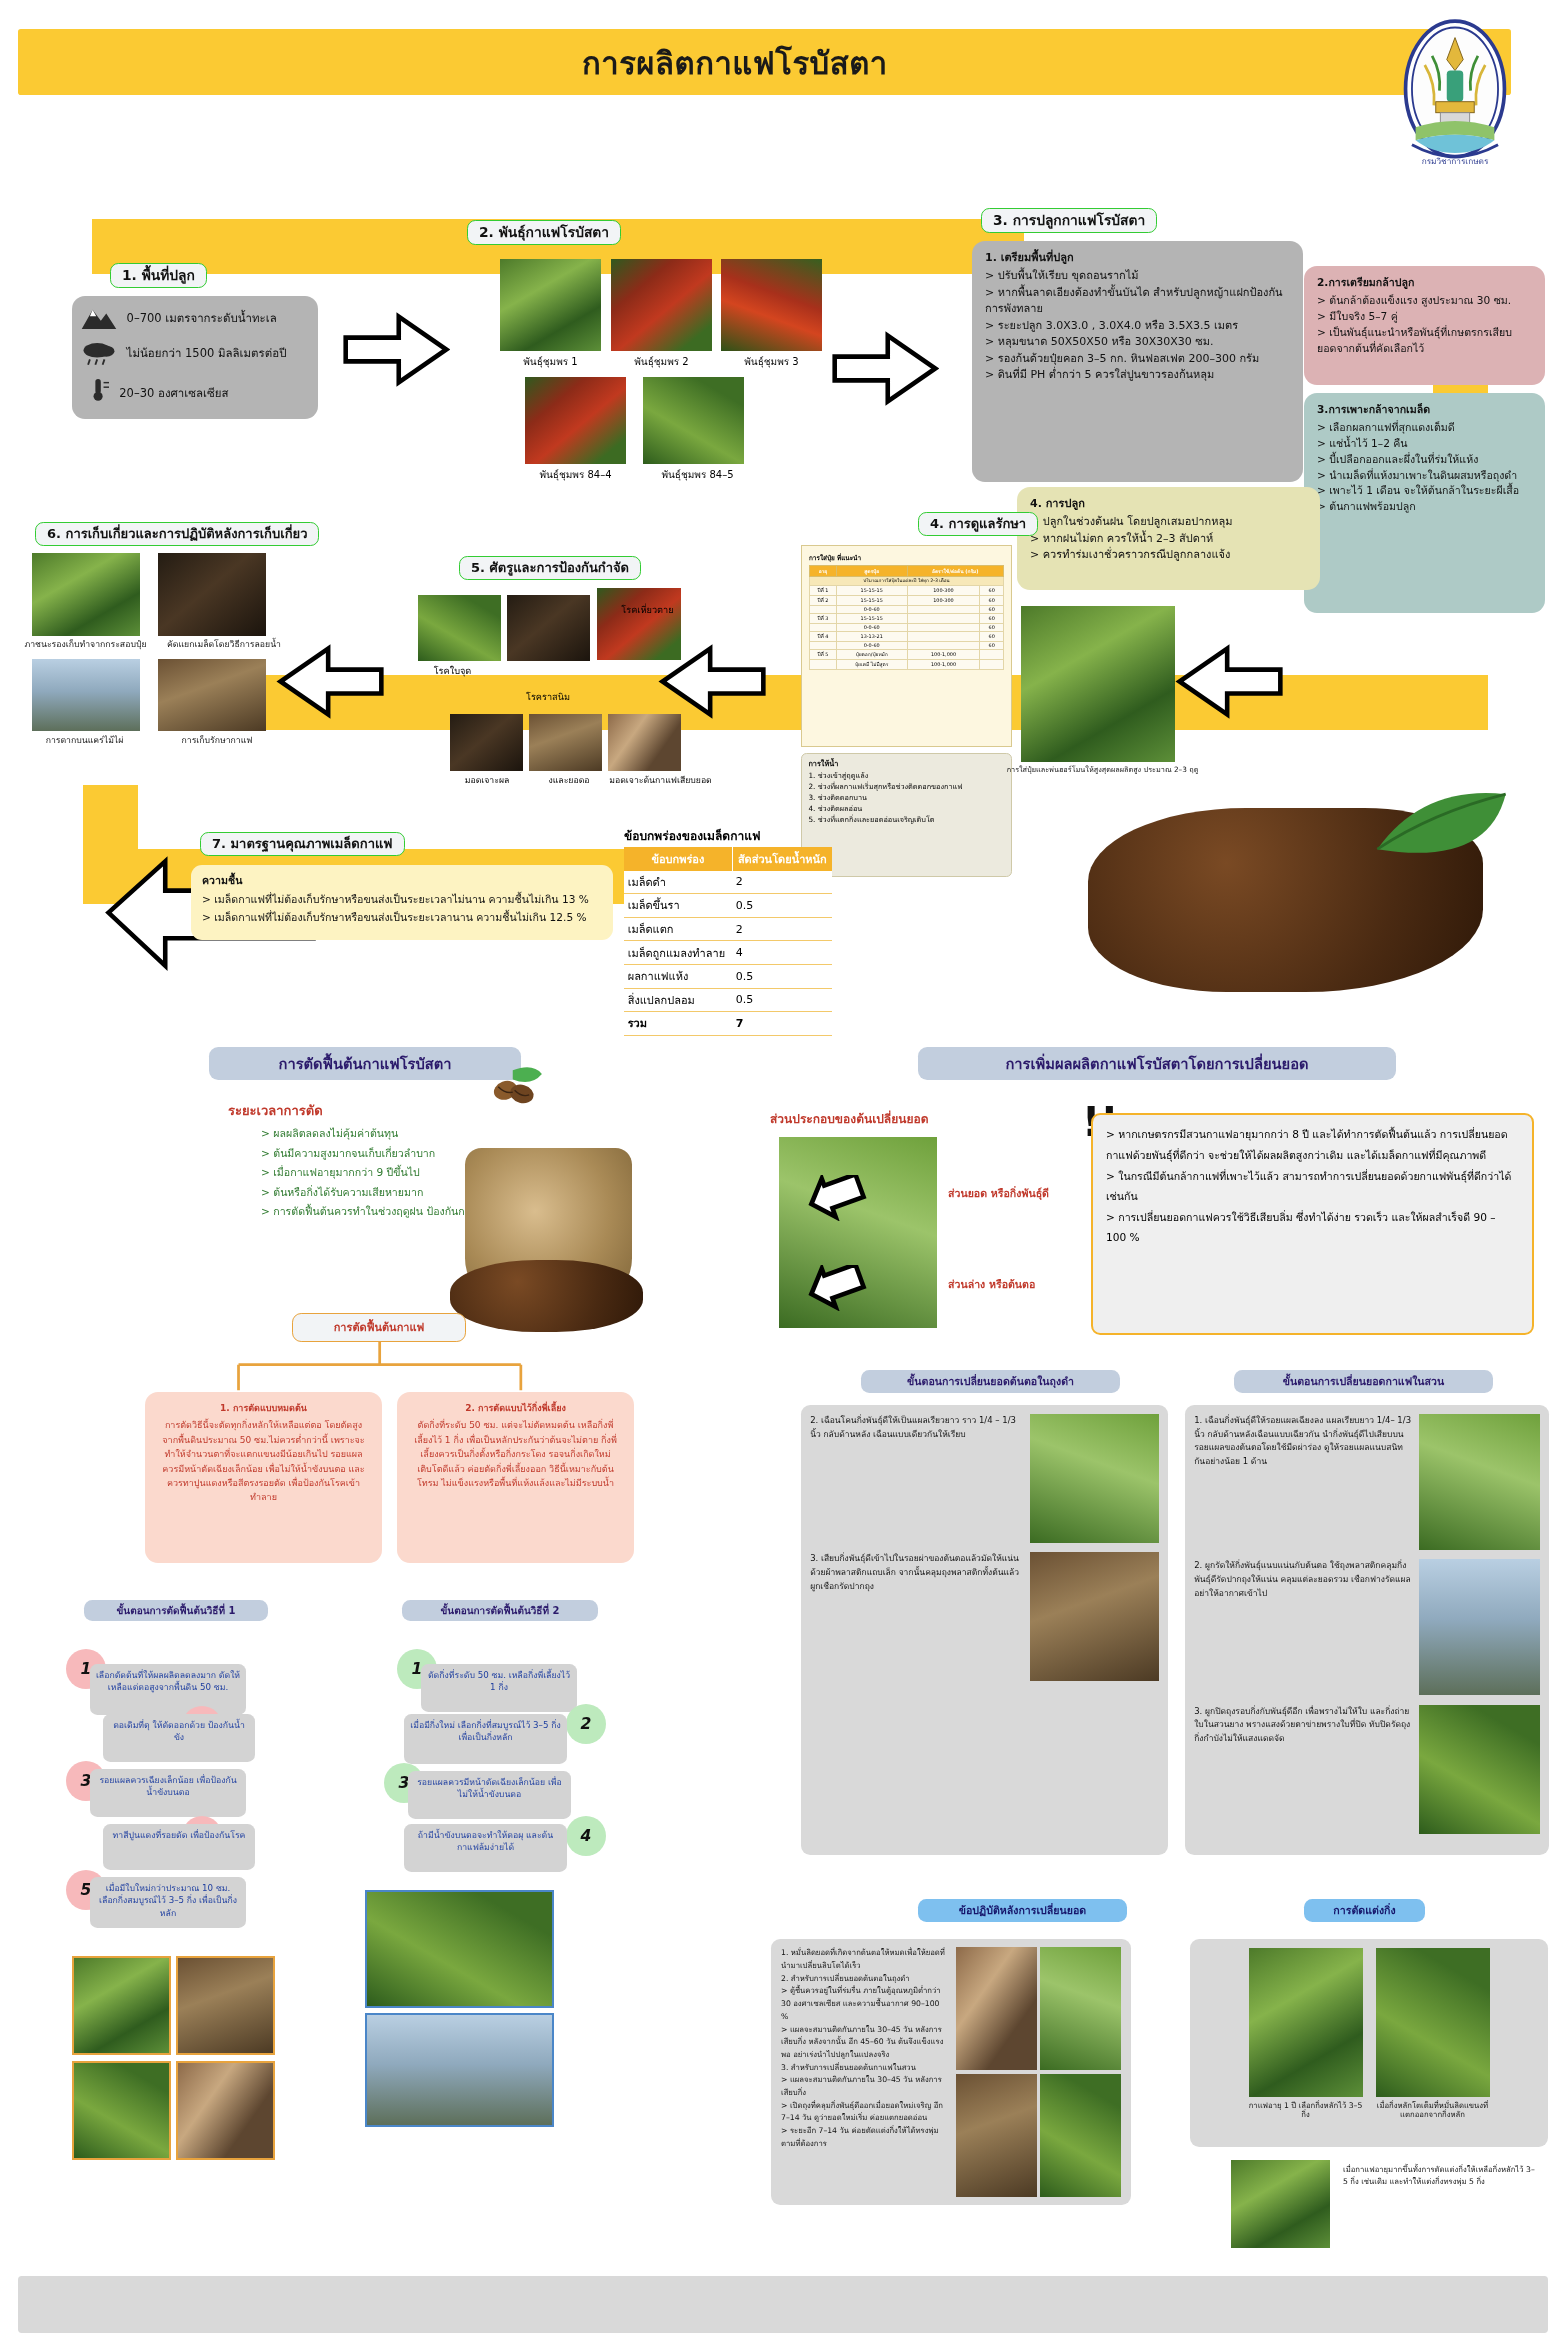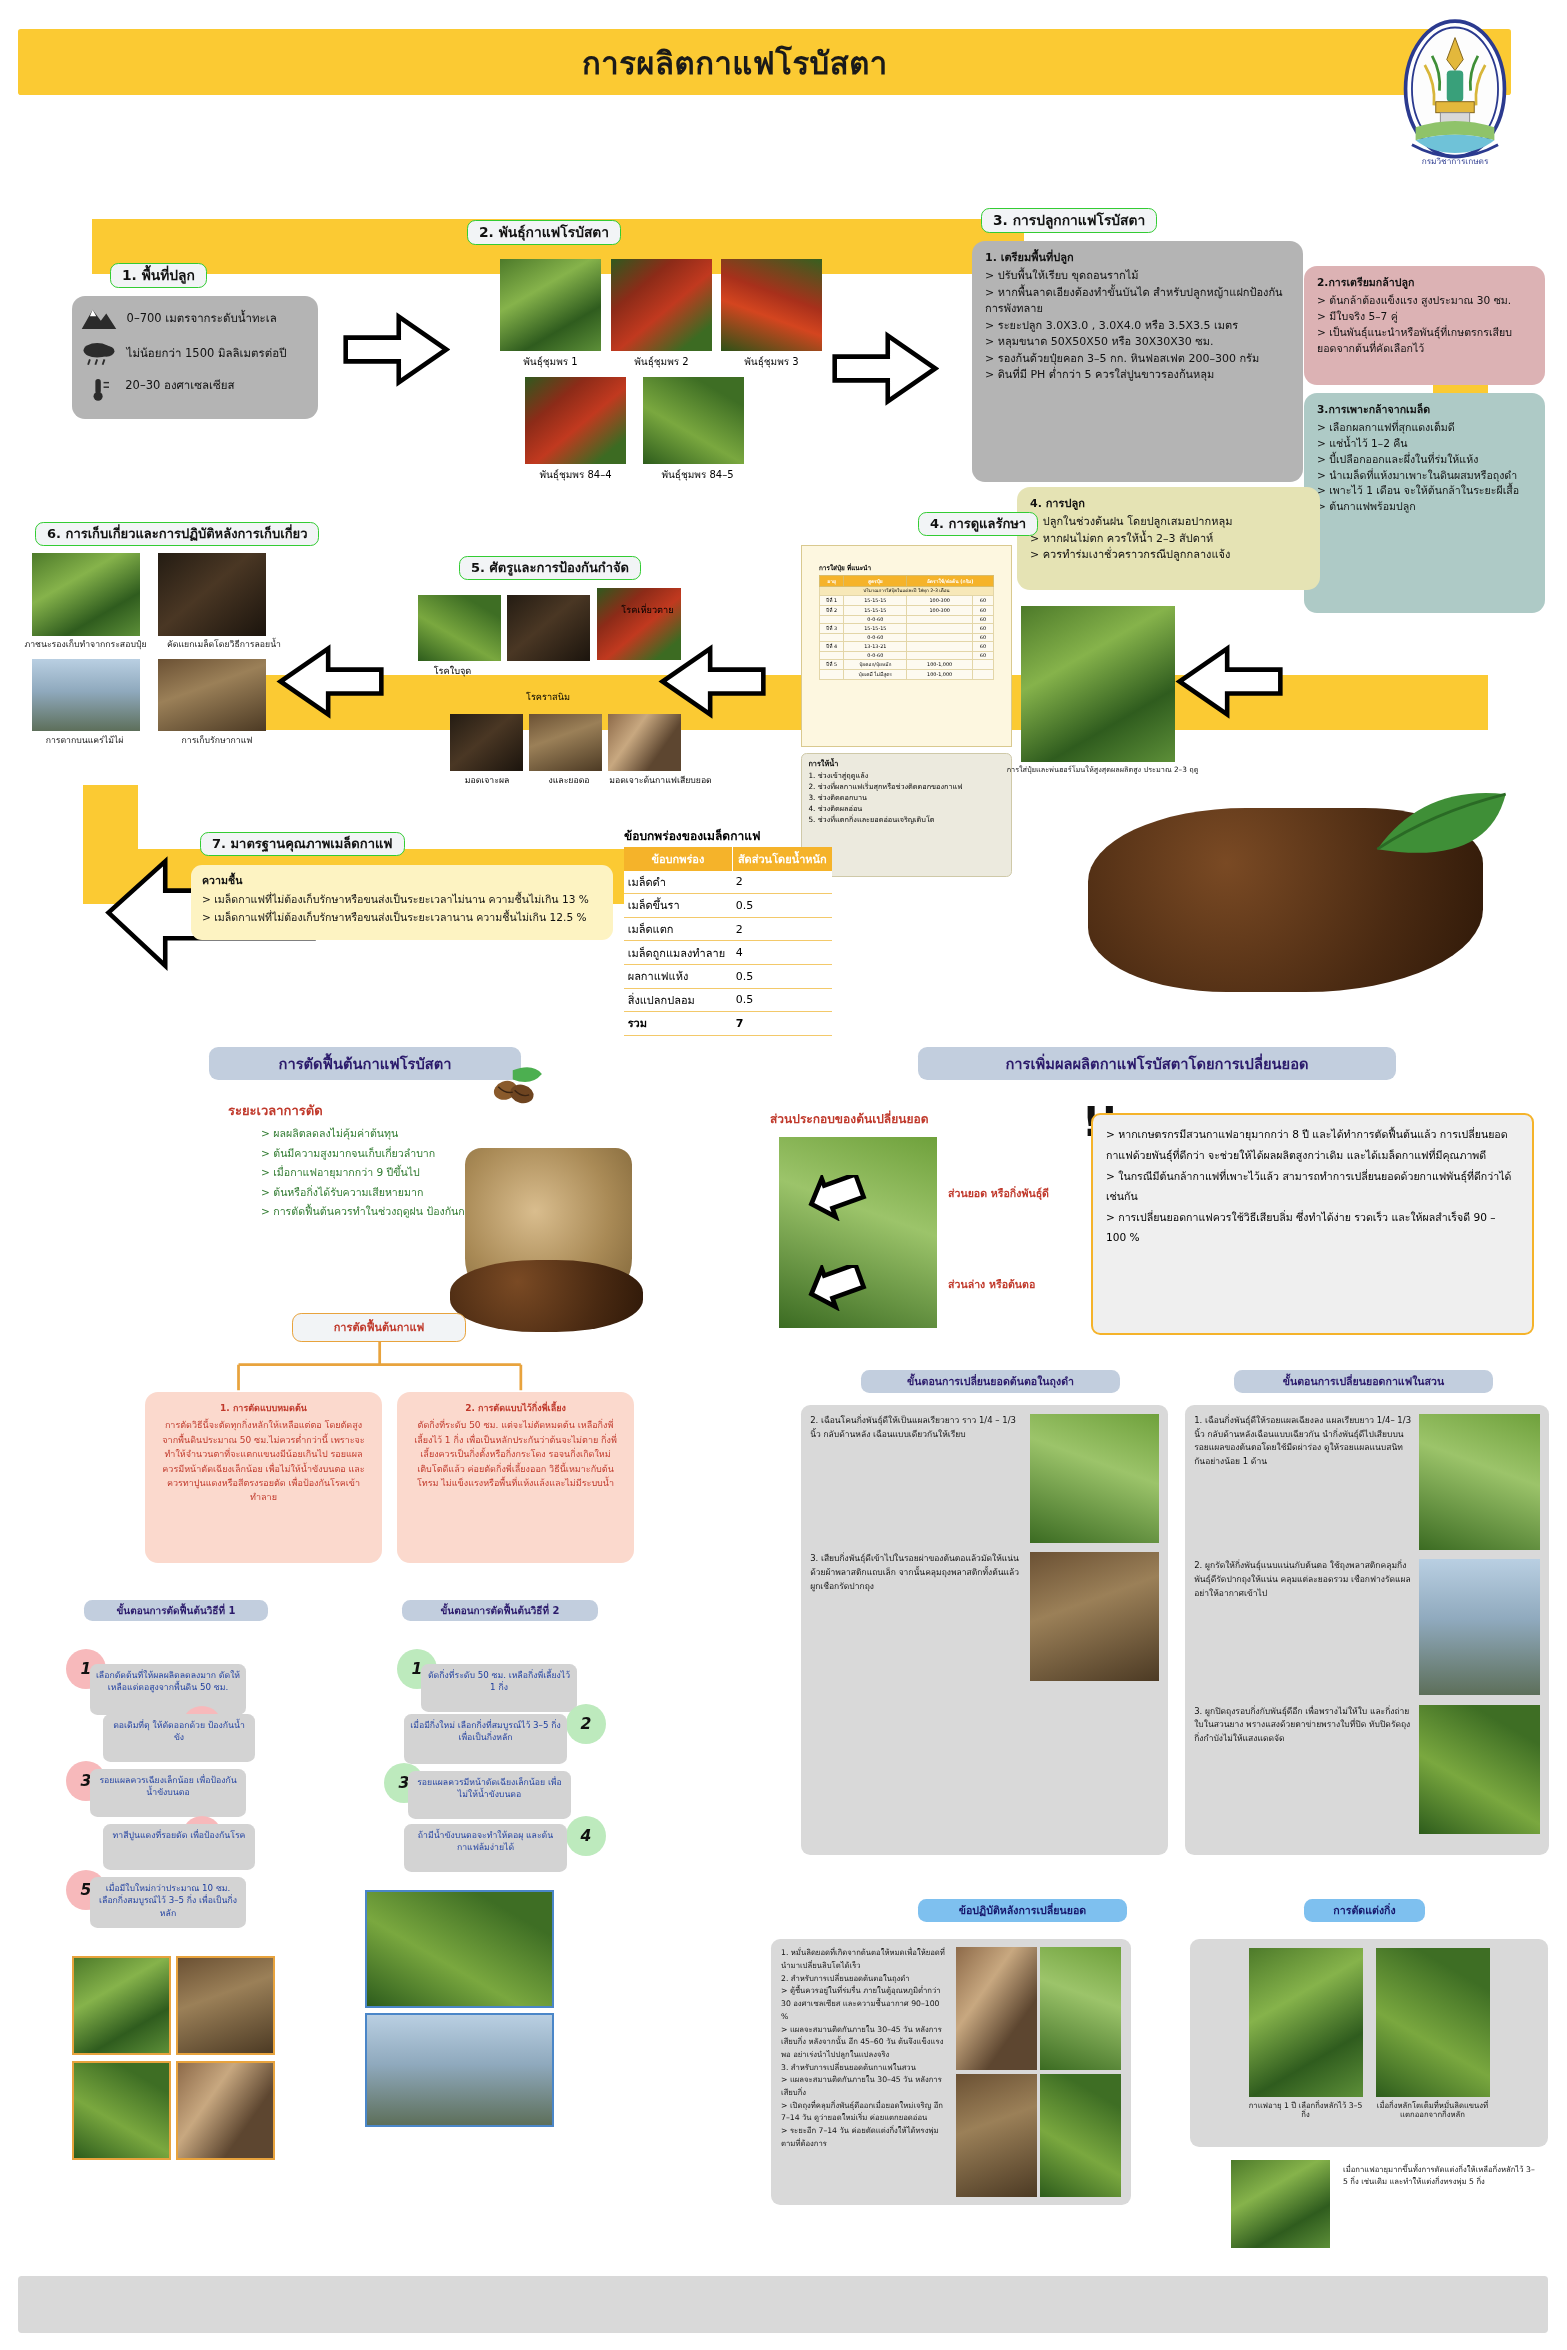--- a/index.html
+++ b/index.html
@@ -171,7 +171,7 @@
       </svg>
       <span style="font-size:11.5px">ไม่น้อยกว่า 1500 มิลลิเมตรต่อปี</span>
     </div>
-    <div style="display:flex;align-items:flex-start;gap:6px">
+    <div style="display:flex;align-items:flex-end;gap:0">
       <svg width="40" height="26" viewBox="0 0 44 28">
         <rect x="18" y="3" width="6" height="16" rx="3" fill="#2b2b2b"></rect>
         <circle cx="21" cy="22" r="5" fill="#2b2b2b"></circle>

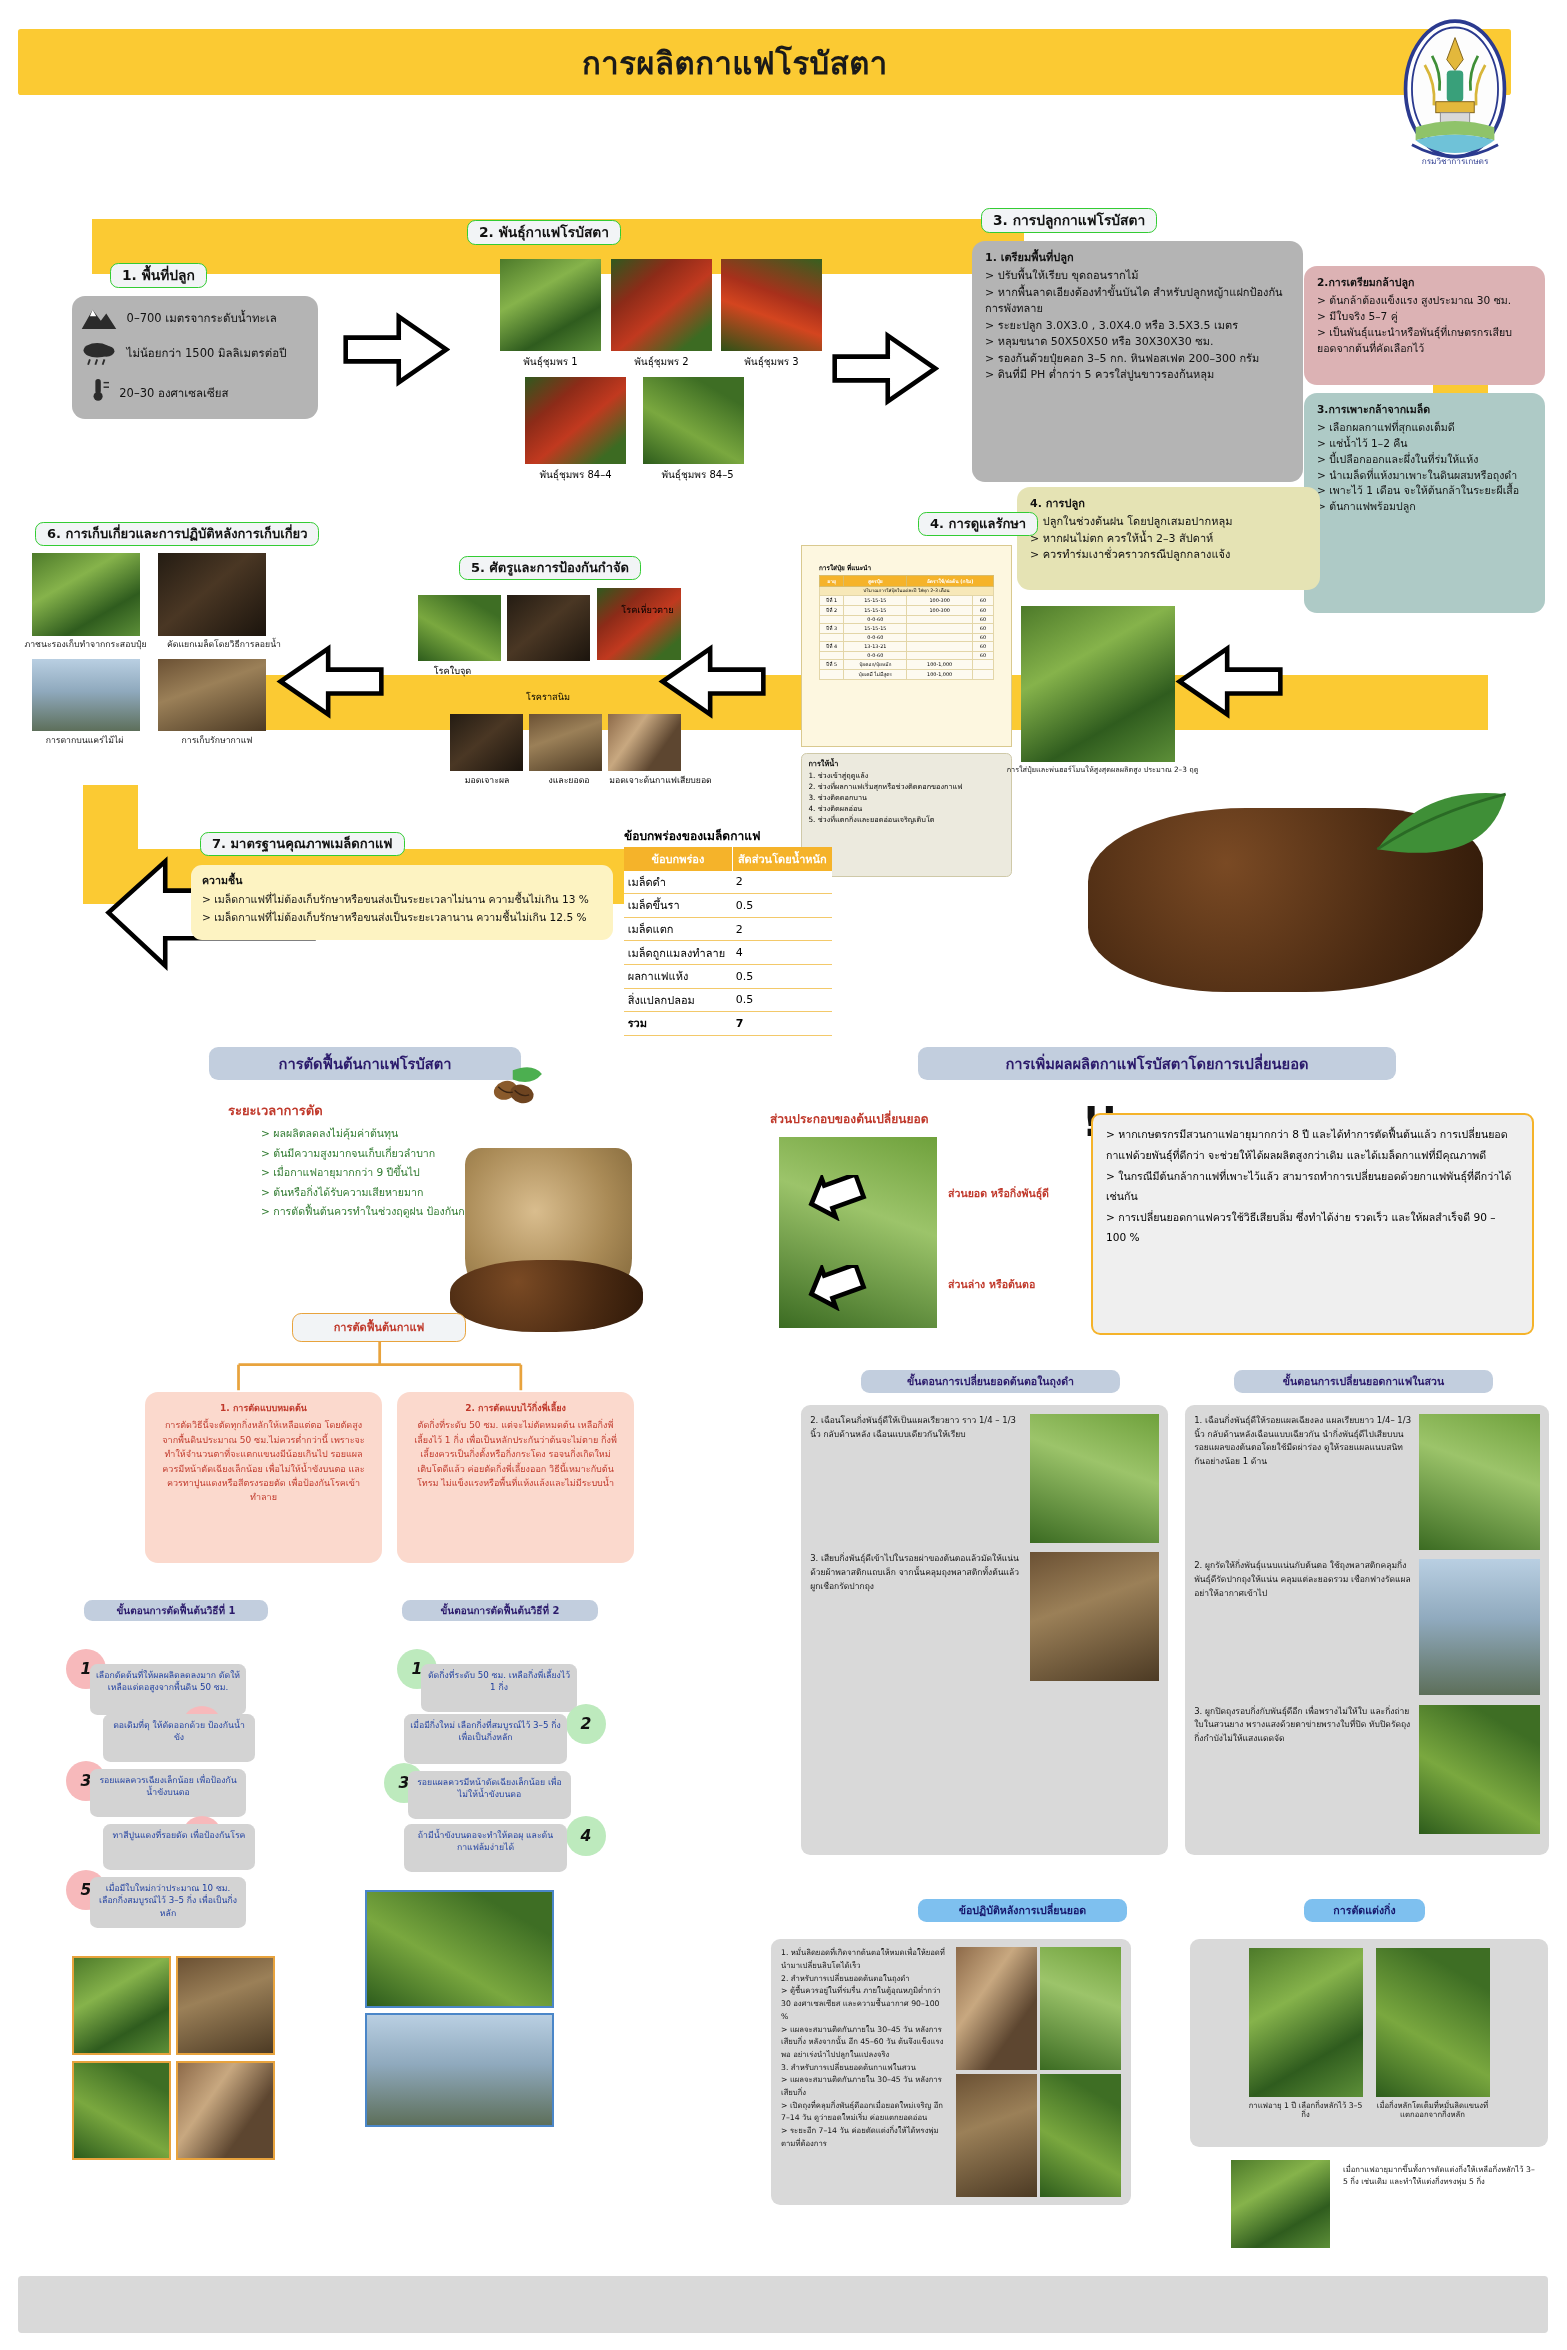--- a/index.html
+++ b/index.html
@@ -230,7 +230,7 @@
   </div>
 
   <div class="abs tag" style="left:918px;top:512px;font-size:13px">4. การดูแลรักษา</div>
-  <div class="abs" style="left:801px;top:545px;width:211px;height:202px;background:#fdf7e0;border:0.9px solid #d9c98f;padding:17px">
+  <div class="abs" style="left:801px;top:545px;width:211px;height:202px;background:#fdf7e0;border:0.9px solid #d9c98f;padding:7px">
     <div style="font-size:6.4px;font-weight:700;margin-bottom:1.8px">การใส่ปุ๋ย ที่แนะนำ</div>
     <table class="fertbl">
       <tbody>

